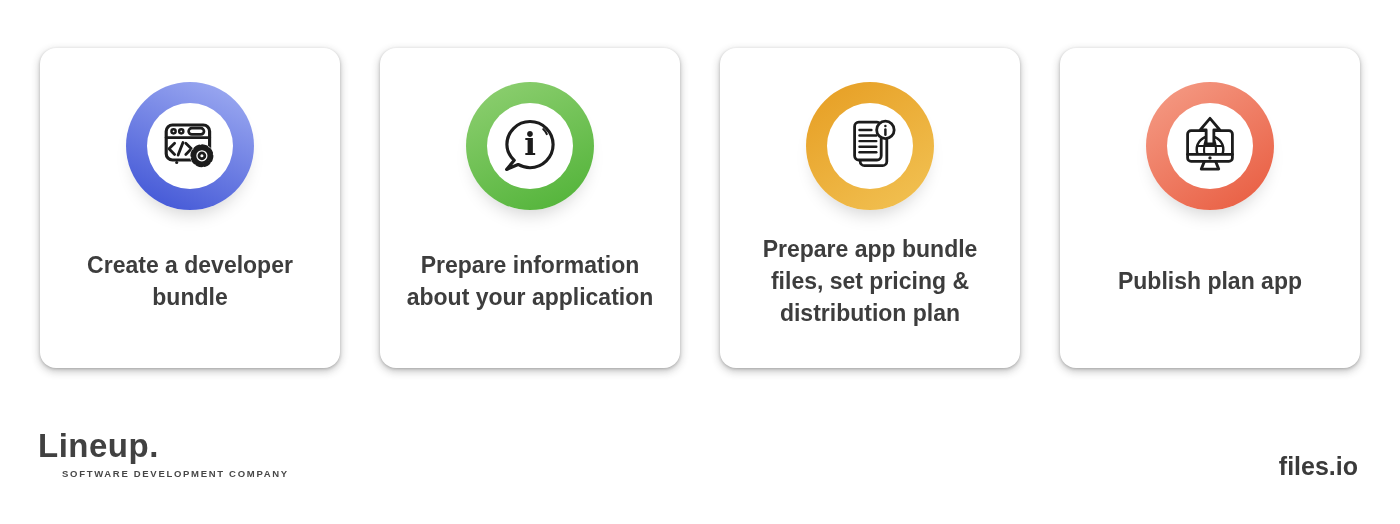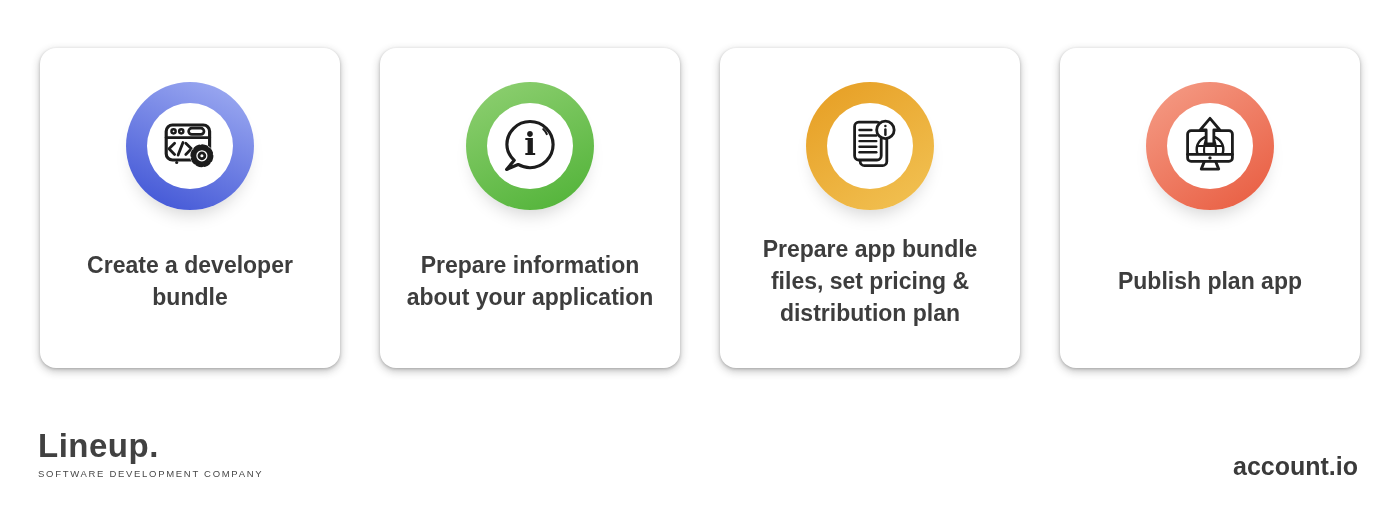--- a/index.html
+++ b/index.html
@@ -58,7 +58,7 @@
 
   .footer-left { position: absolute; left: 38px; top: 427px; }
   .footer-logo { font-size: 33px; font-weight: 700; color: #414141; letter-spacing: 0.5px; }
-  .footer-tagline { font-size: 9.5px; font-weight: 400; letter-spacing: 1.7px; color: #474747; margin-top: 3px; text-transform: uppercase; }
+  .footer-tagline { font-size: 9.5px; font-weight: 700; letter-spacing: 1.7px; color: #474747; margin-top: 3px; text-transform: uppercase; margin-left: 24px; }
   .footer-right { position: absolute; right: 42px; top: 452px; font-size: 25px; font-weight: 700; color: #3a3a3a; }
 </style>
 </head>

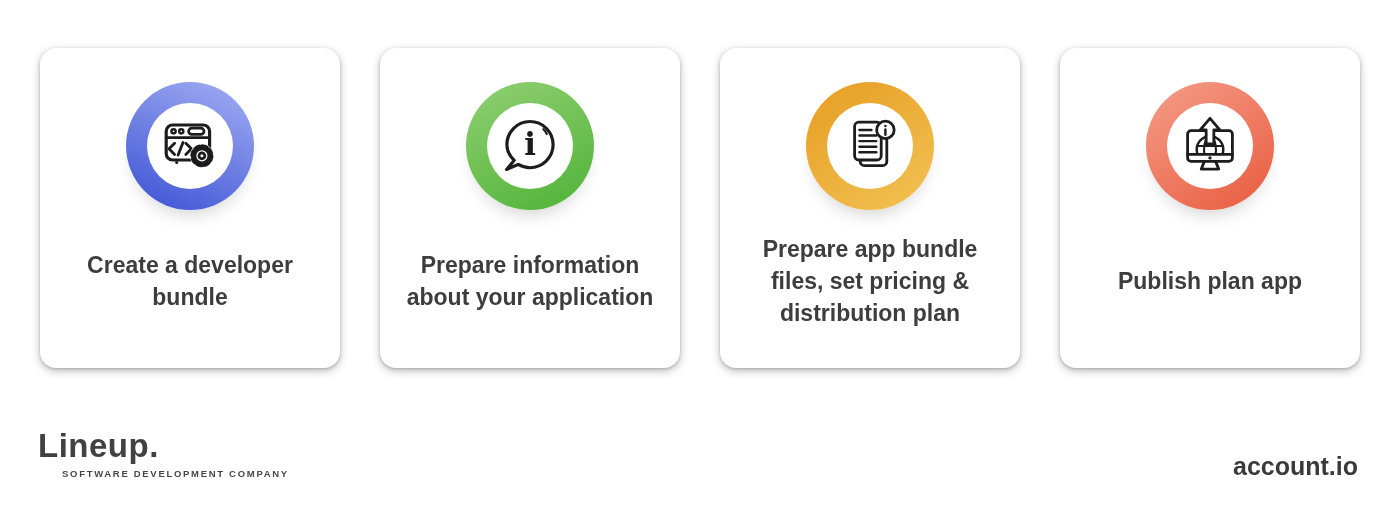--- a/index.html
+++ b/index.html
@@ -153,6 +153,6 @@
   <div class="footer-logo">Lineup.</div>
   <div class="footer-tagline">SOFTWARE DEVELOPMENT COMPANY</div>
 </div>
-<div class="footer-right">account.io</div>
+<div class="footer-right">files.io</div>
 
 </body></html>

